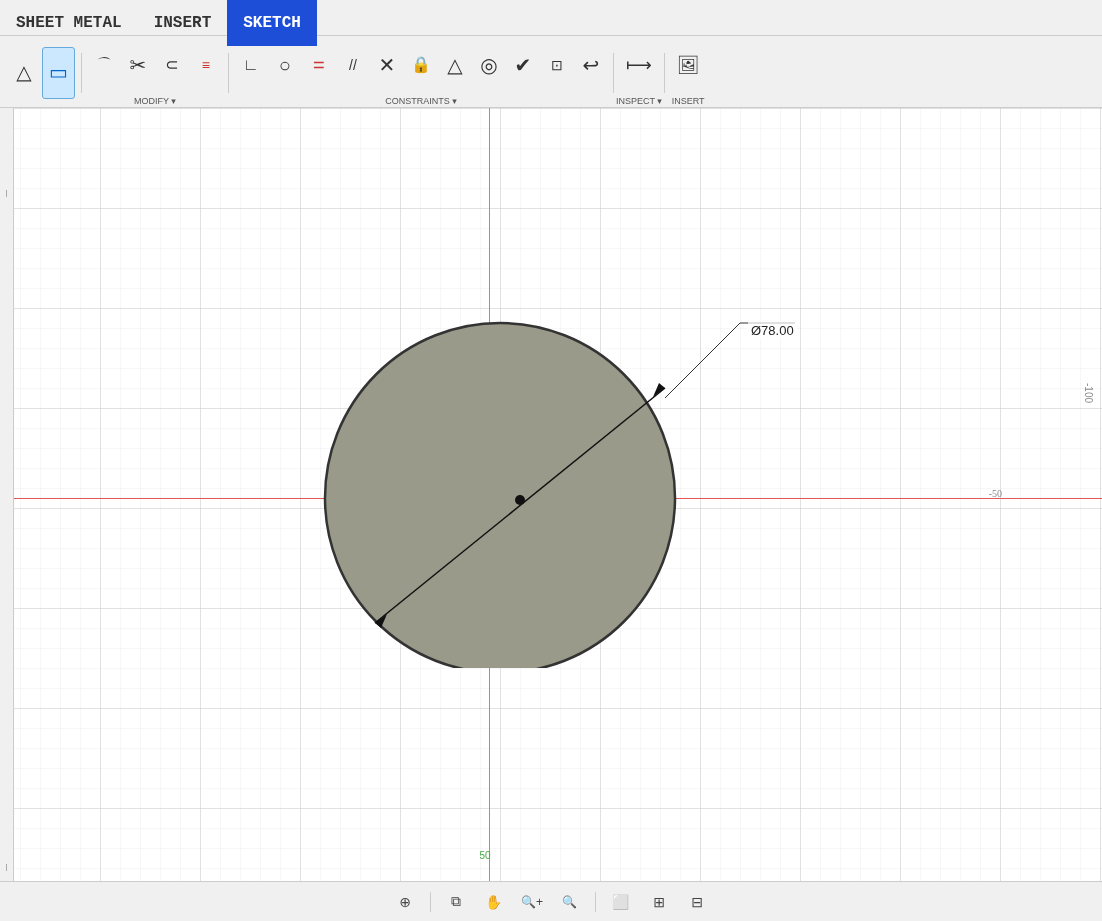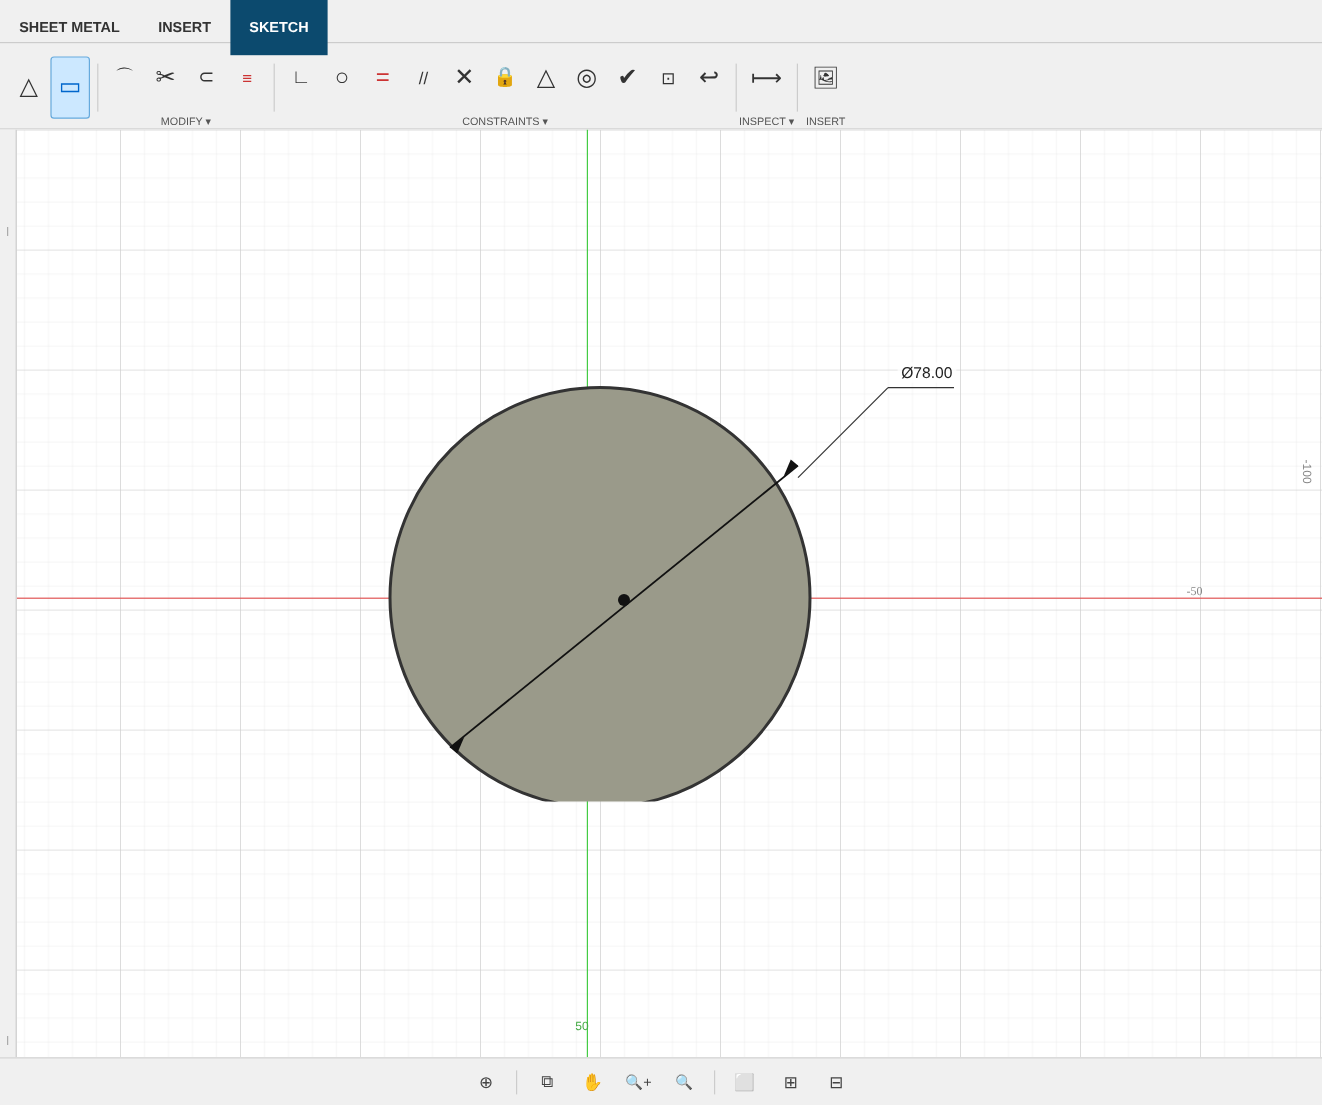--- a/index.html
+++ b/index.html
@@ -17,7 +17,7 @@
 
     .tab {
       padding: 23px 16px;
-      font-size: 12px;
+      font-size: 16px;
       font-weight: bold;
       cursor: pointer;
       border: none;
@@ -26,6 +26,7 @@
       height: 36px;
       display: flex;
       align-items: center;
+      font-family: Liberation Mono, monospace;
     }
 
     .tab.active {

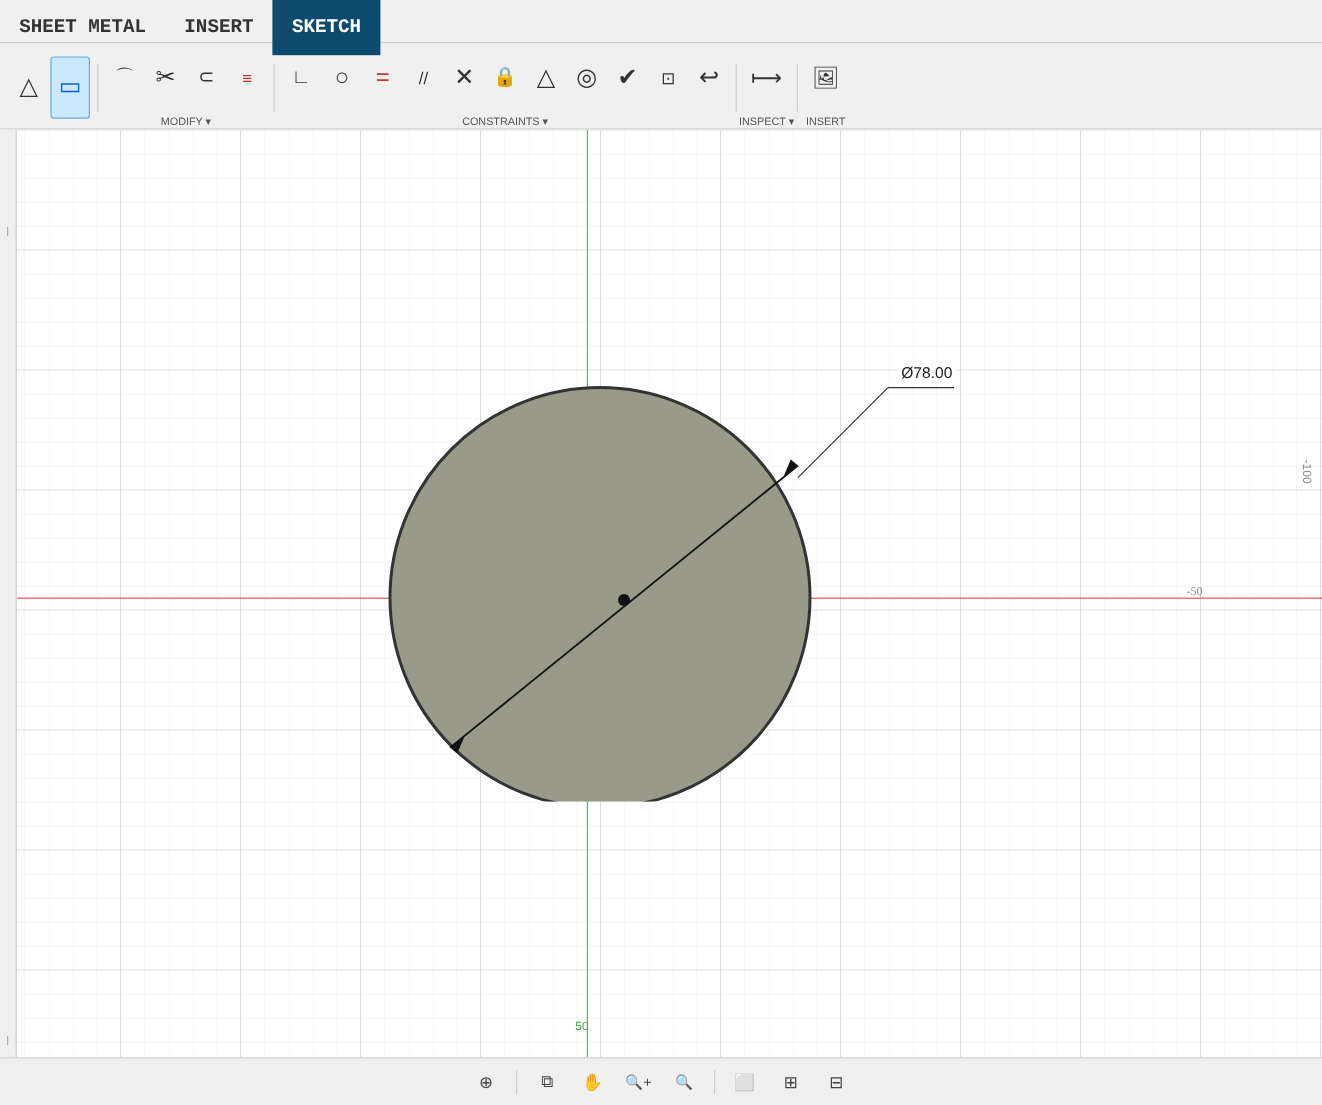--- a/index.html
+++ b/index.html
@@ -30,7 +30,7 @@
     }
 
     .tab.active {
-      background: #0c4a6e;
+      background: #1d4ed8;
       color: white;
     }
 

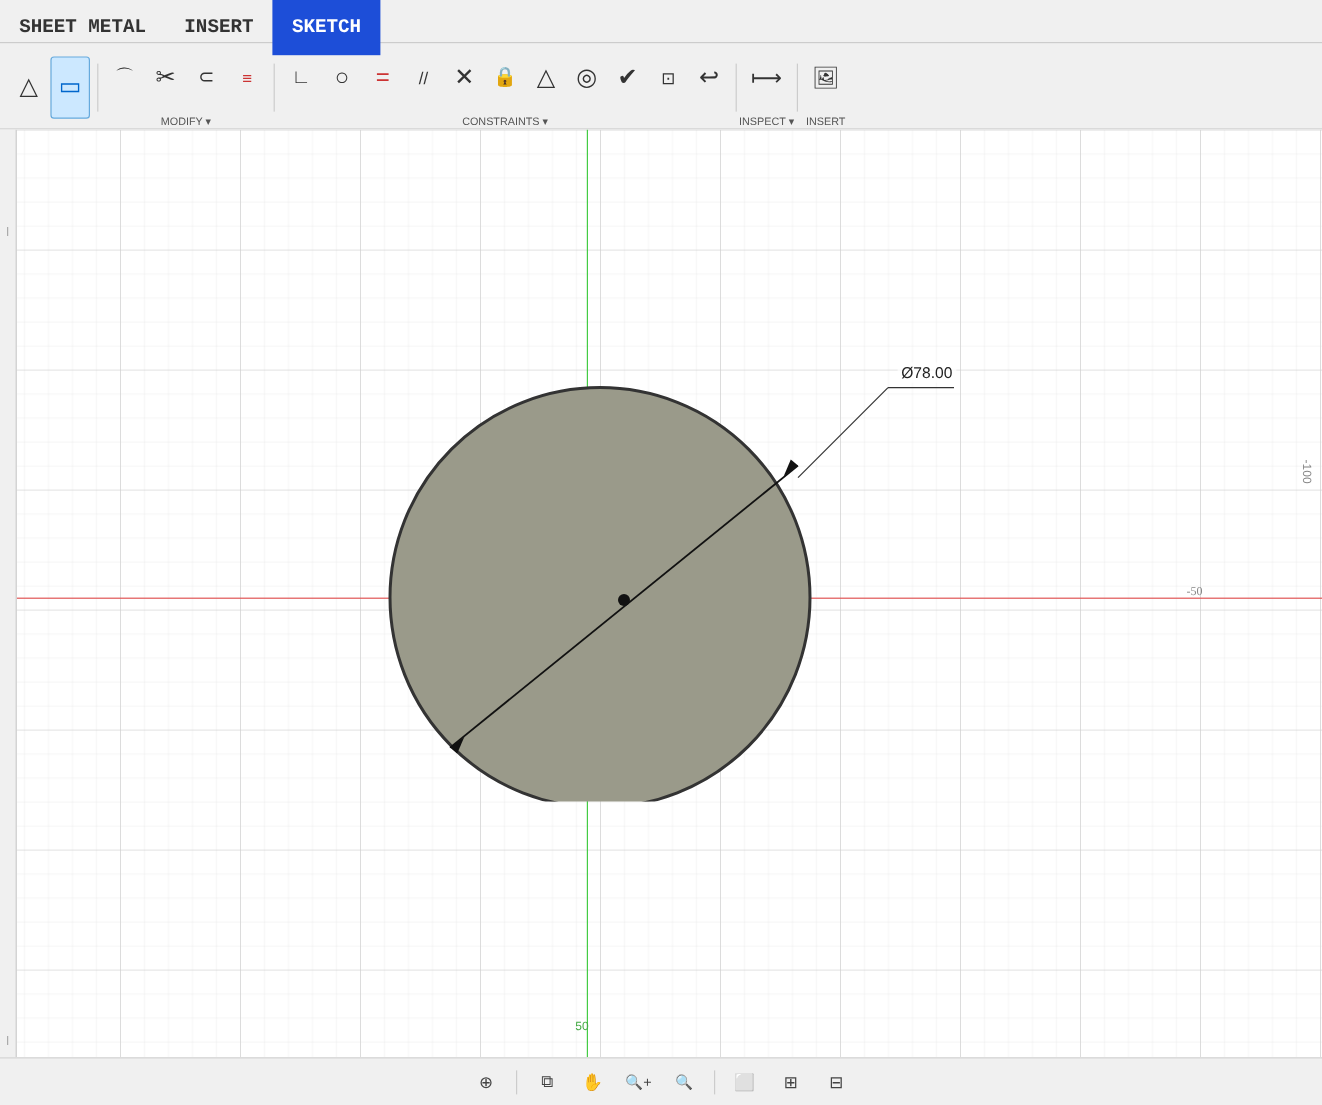--- a/index.html
+++ b/index.html
@@ -326,7 +326,7 @@
     <line x1="140" y1="45" x2="195" y2="45" stroke="#333" stroke-width="1"></line>
   </svg>
 
-  <div style="position:absolute; top:194px; left:748px; font-size:13px; color:#222; font-family:Arial,sans-serif; background:rgba(255,255,255,0.7); padding:1px 3px;">Ø78.00</div>
+  <div style="position:absolute; top:214px; left:748px; font-size:13px; color:#222; font-family:Arial,sans-serif; background:rgba(255,255,255,0.7); padding:1px 3px;">Ø78.00</div>
 
   <div style="position:absolute; right:100px; top:385px; font-size:10px; color:#888; transform:translateY(-50%);font-family:Liberation Serif, serif;">-50</div>
 

